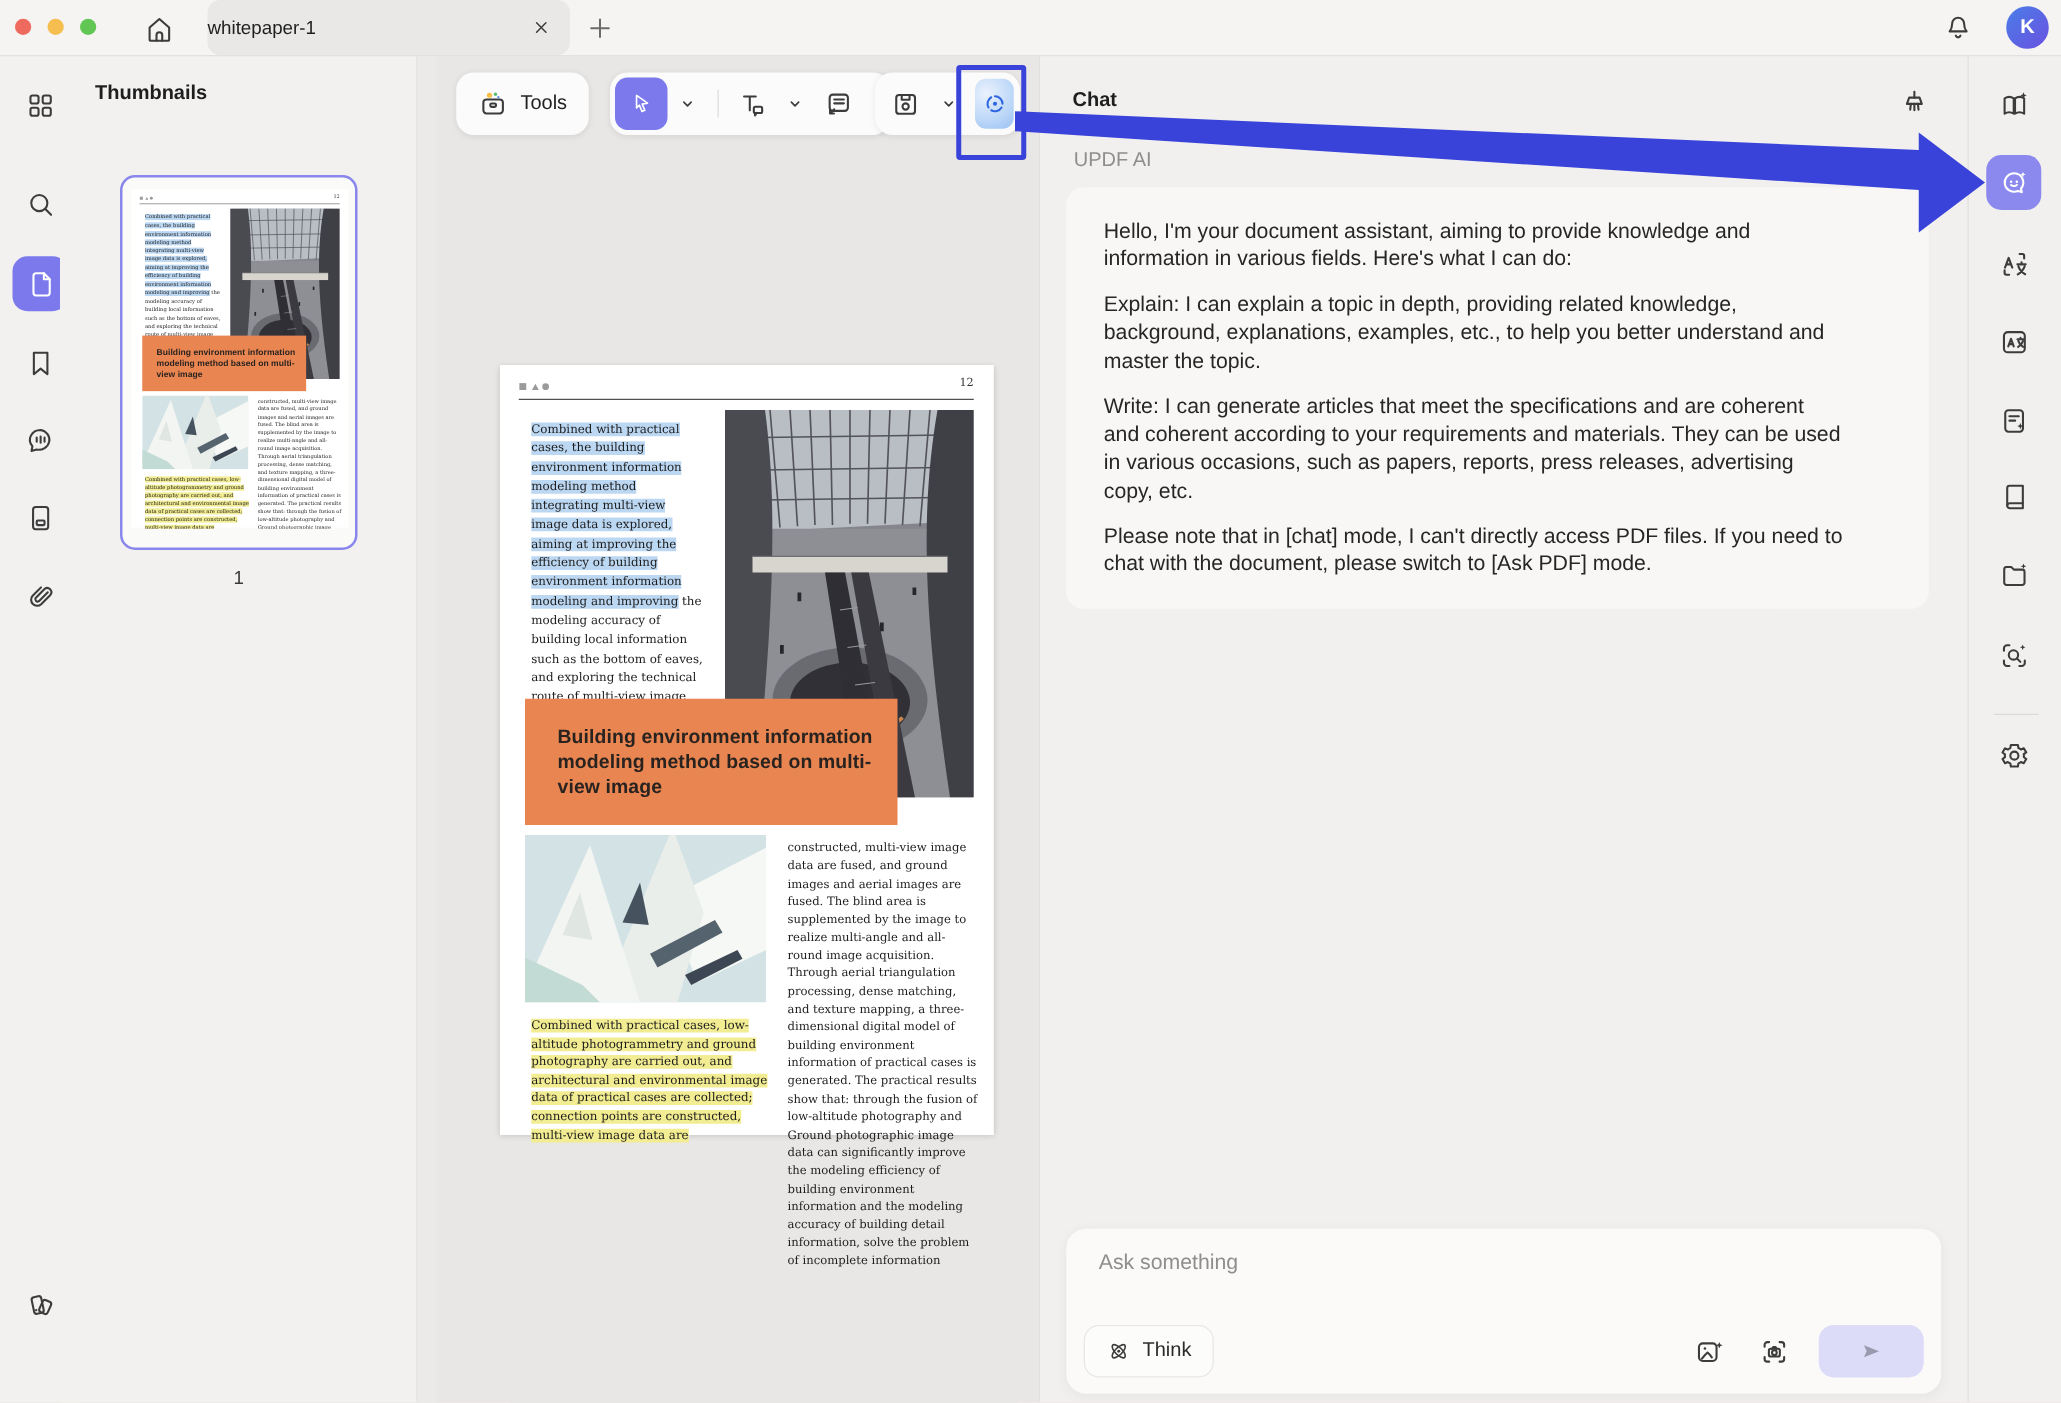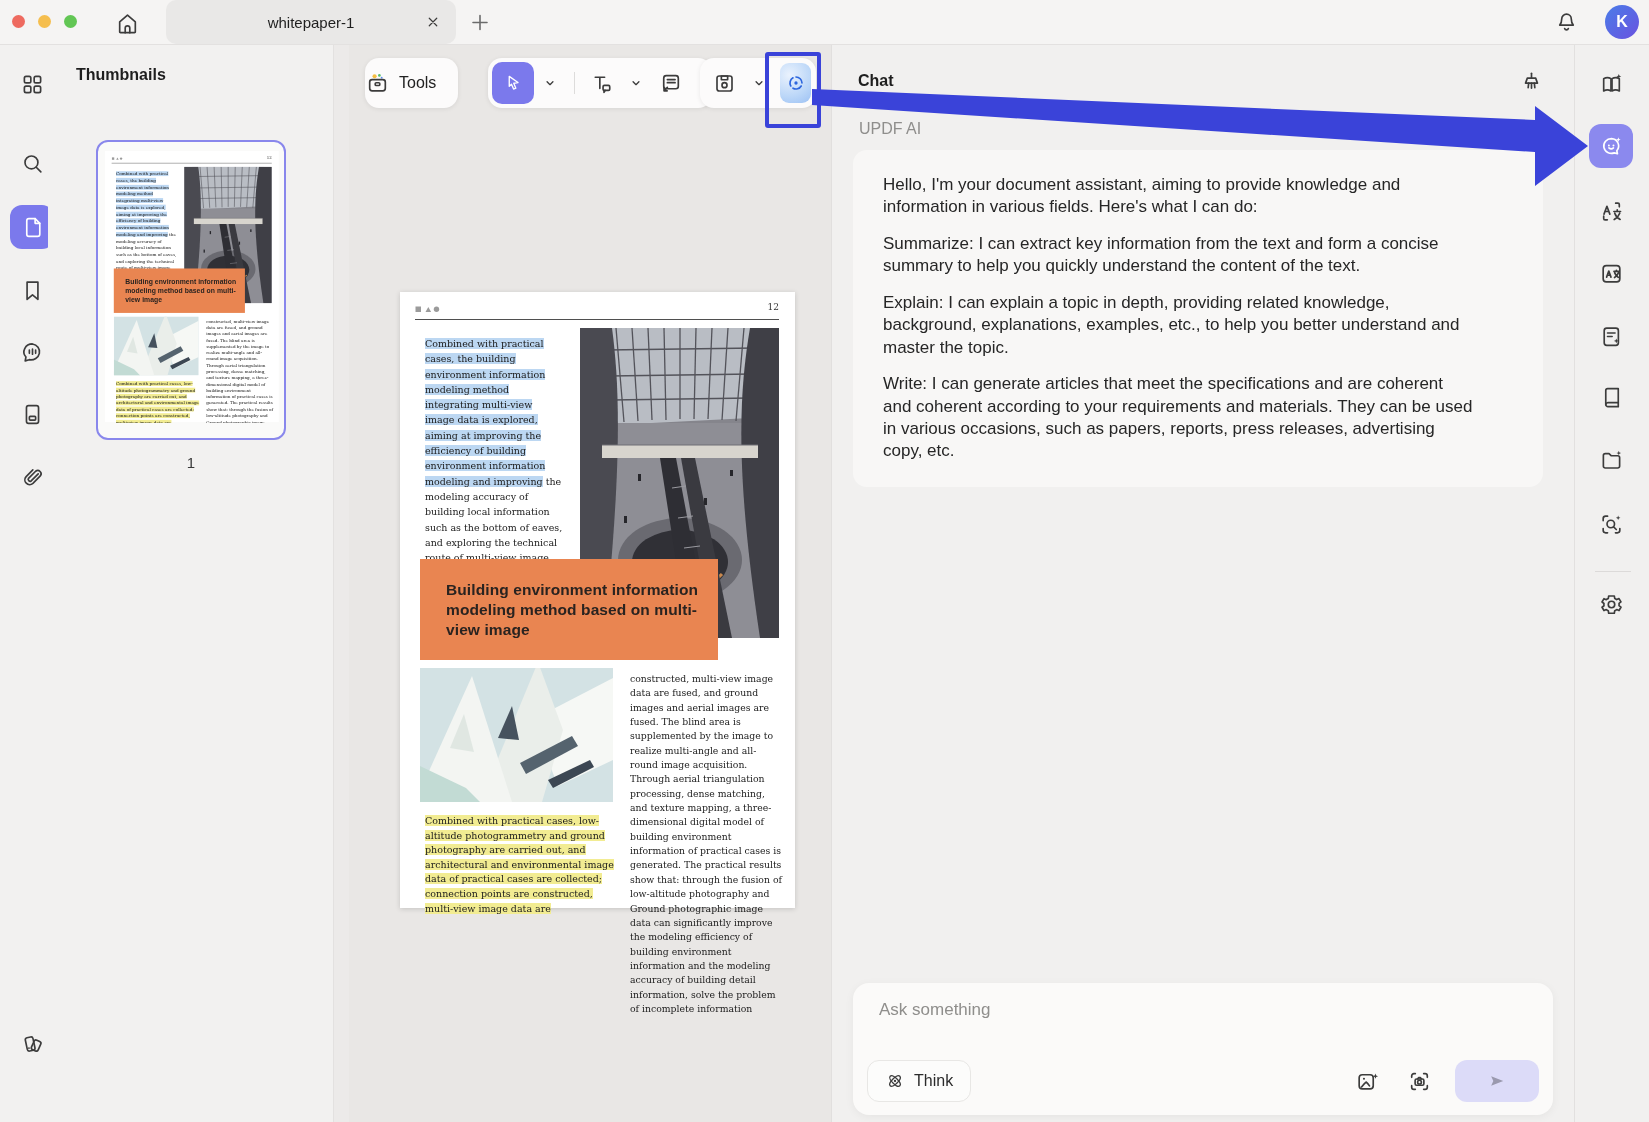--- a/index.html
+++ b/index.html
@@ -9,7 +9,7 @@
   .titlebar{position:absolute;left:0;top:0;width:1649px;height:44px;background:#F5F4F3;border-bottom:1px solid #E3E1E0;z-index:5;}
   .dot{position:absolute;top:15px;width:13px;height:13px;border-radius:50%;}
   .home-btn{position:absolute;left:112px;top:8px;width:30px;height:30px;display:flex;align-items:center;justify-content:center;}
-  .tab{position:absolute;left:166px;top:0;width:290px;height:44px;background:#E9E8E7;border-radius:10px;display:flex;align-items:center;justify-content:center;}
+  .tab{position:absolute;left:166px;top:0;width:290px;height:44px;background:#E9E8E7;border-radius:10px;display:flex;align-items:center;}
   .tab-title{font-size:15px;color:#1F1F1F;font-weight:500;}
   .tab-close{position:absolute;right:14px;top:13px;width:18px;height:18px;display:flex;align-items:center;justify-content:center;}
   .newtab{position:absolute;left:468px;top:10px;width:24px;height:24px;display:flex;align-items:center;justify-content:center;}

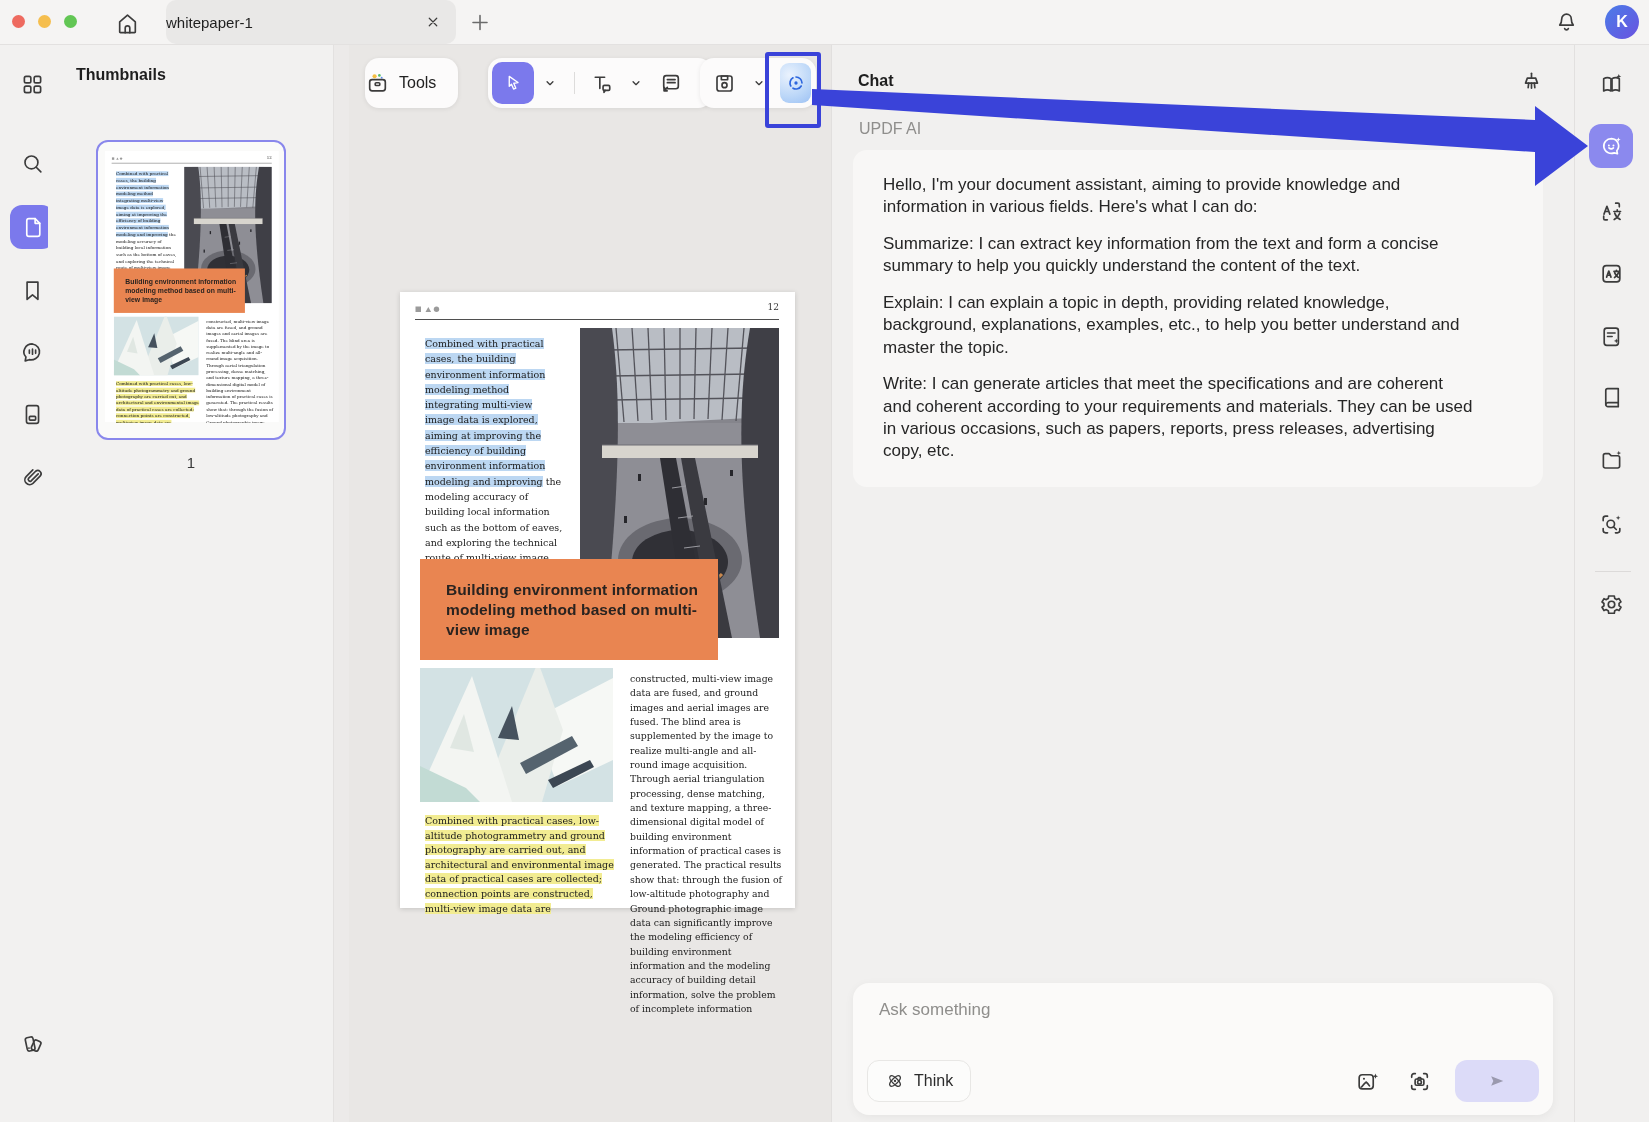--- a/index.html
+++ b/index.html
@@ -40,7 +40,7 @@
   .thumb-clone{left:0 !important;top:0 !important;transform:scale(0.44);transform-origin:0 0;box-shadow:none !important;}
   
   .tool-group{position:absolute;top:14px;height:50px;background:#FCFBFB;border-radius:14px;box-shadow:0 1px 5px rgba(0,0,0,.08);display:flex;align-items:center;}
-  .tools-btn{left:16px;width:93px;justify-content:flex-start;gap:9px;}
+  .tools-btn{left:16px;width:106px;justify-content:center;gap:9px;}
   .tools-label{font-size:16px;font-weight:500;color:#222;}
   .cursor-btn{width:42px;height:42px;margin-left:4px;background:var(--accent-purple,#7B79EC);border-radius:10px;display:flex;align-items:center;justify-content:center;}
   .tb-sep{width:1px;height:22px;background:#DDDCDB;margin:0 8px;}

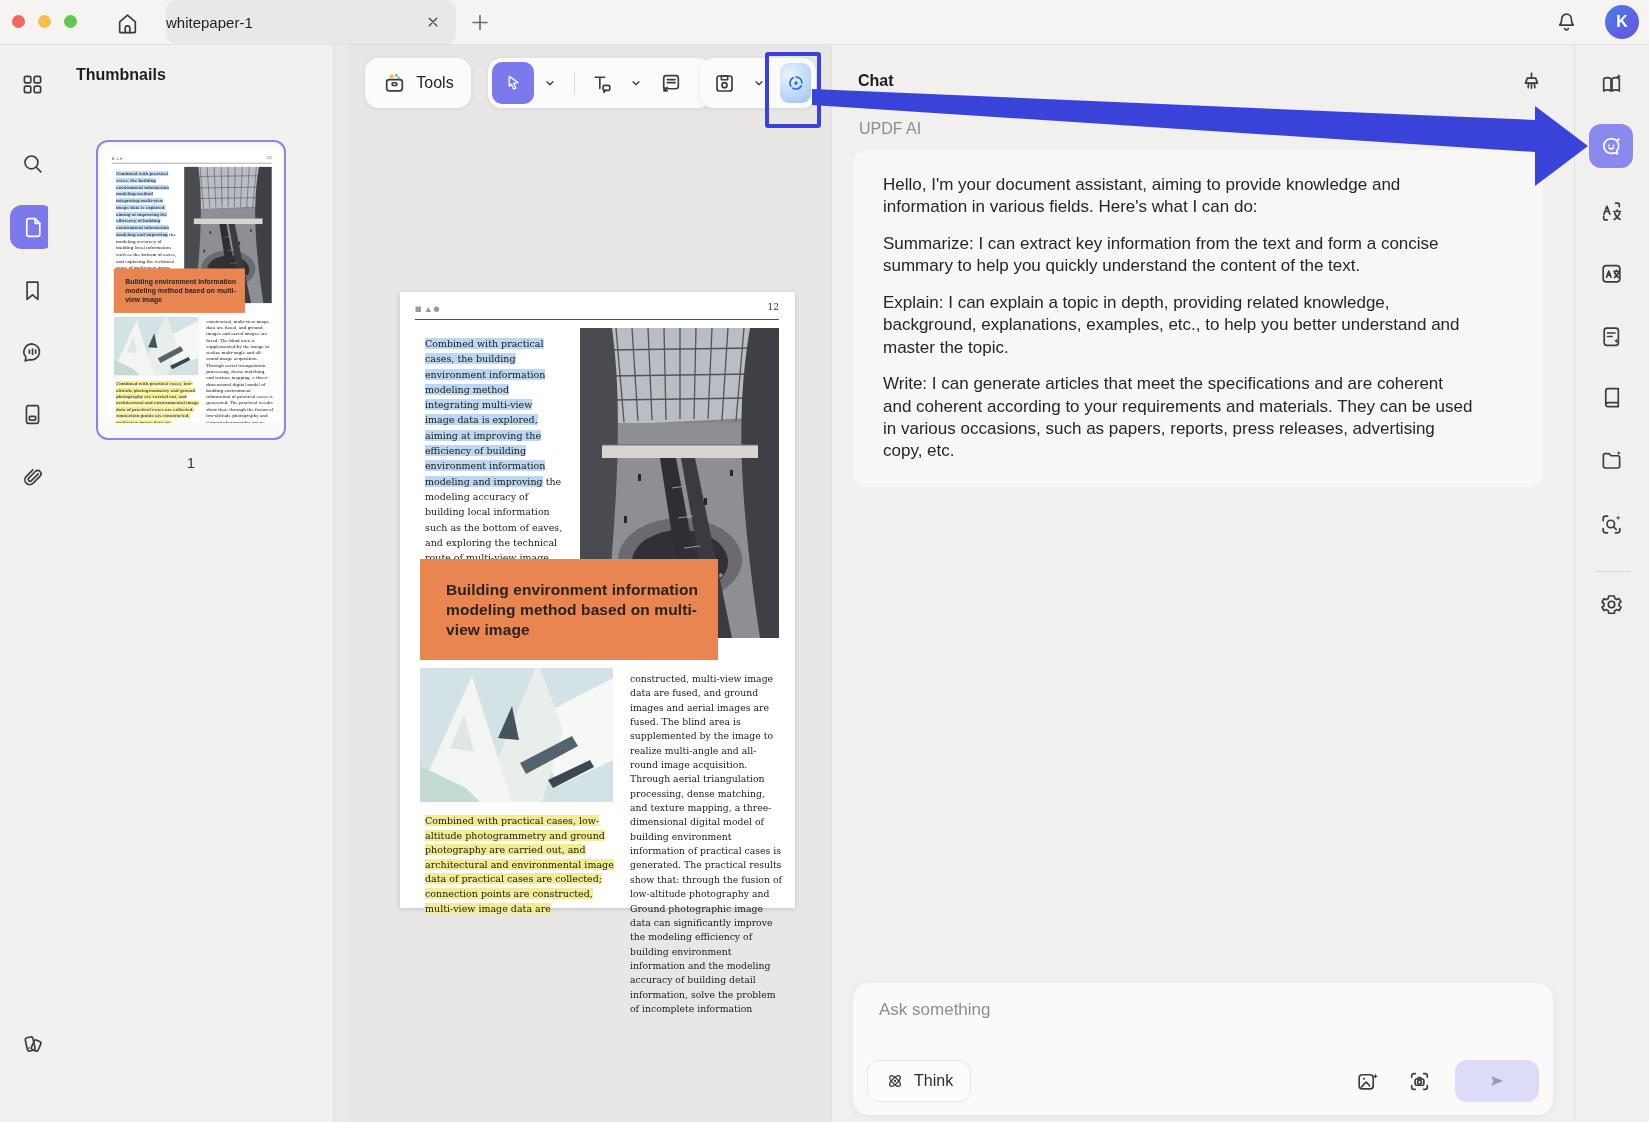--- a/index.html
+++ b/index.html
@@ -413,7 +413,6 @@
 
     <div class="bubble">
         <p>Hello, I'm your document assistant, aiming to provide knowledge and information in various fields. Here's what I can do:</p>
-        <p>Summarize: I can extract key information from the text and form a concise summary to help you quickly understand the content of the text.</p>
         <p>Explain: I can explain a topic in depth, providing related knowledge, background, explanations, examples, etc., to help you better understand and master the topic.</p>
         <p>Write: I can generate articles that meet the specifications and are coherent and coherent according to your requirements and materials. They can be used in various occasions, such as papers, reports, press releases, advertising copy, etc.</p>
       </div>

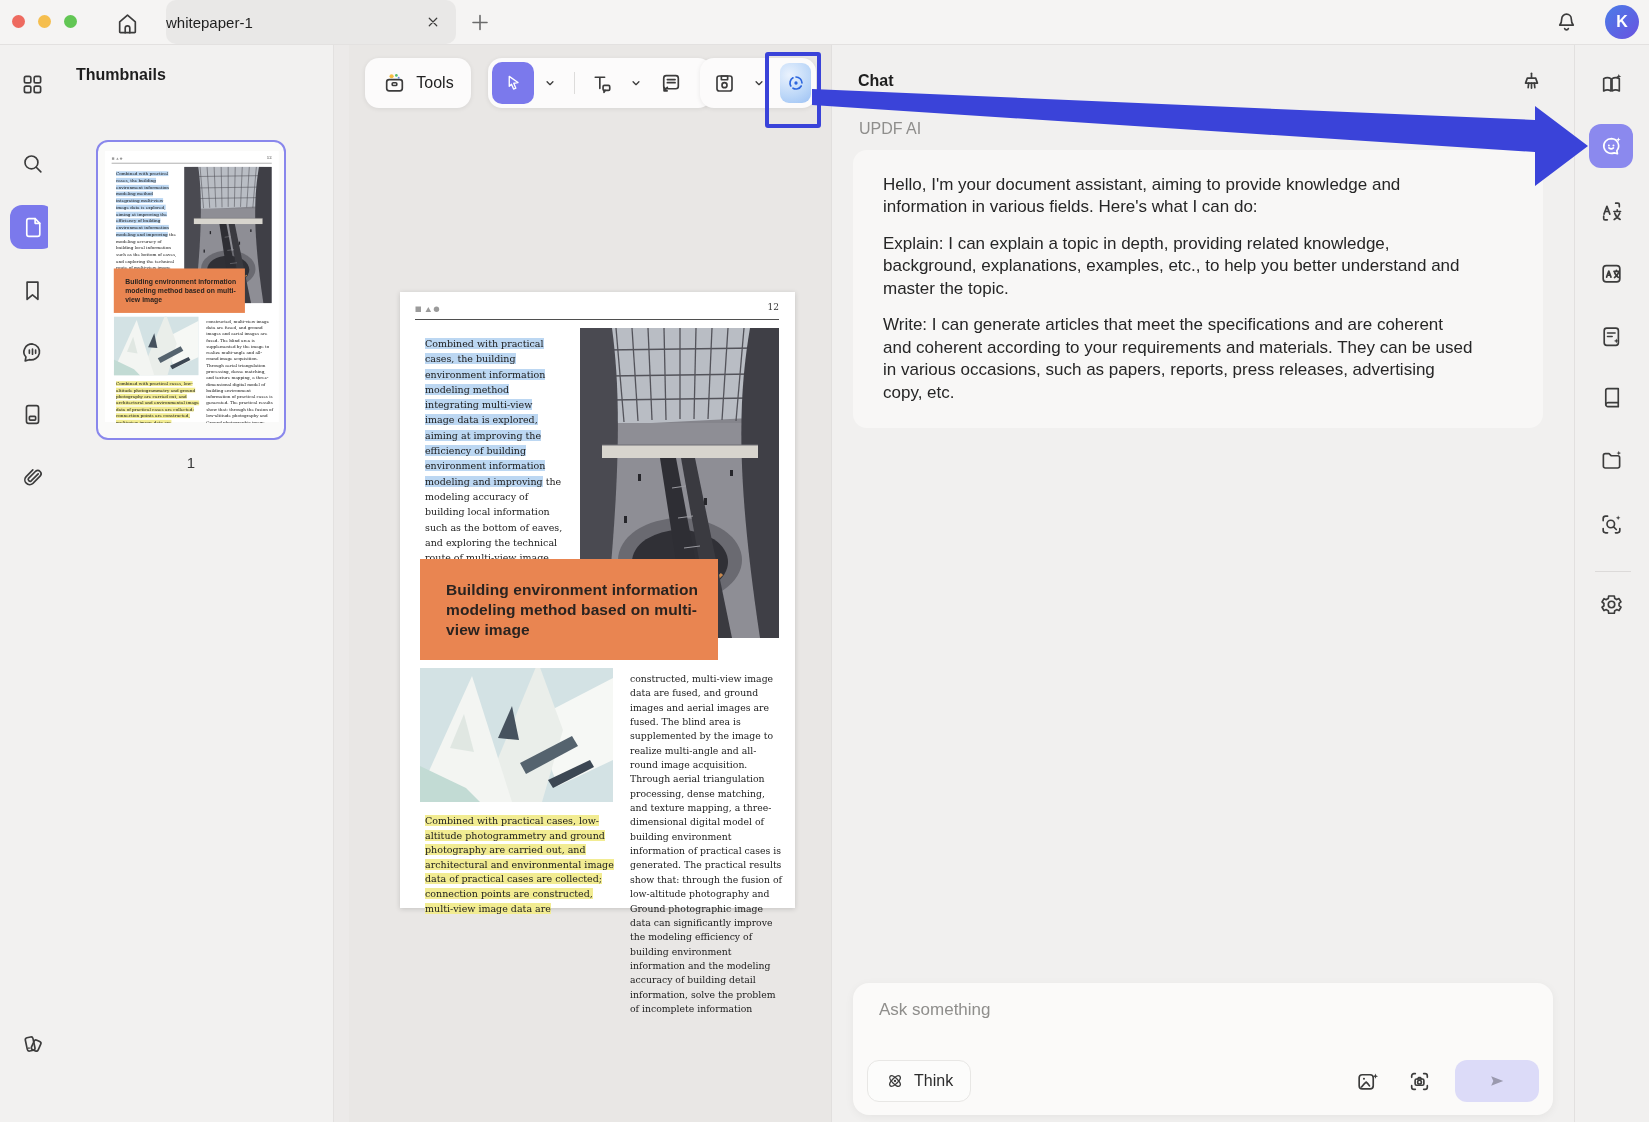--- a/index.html
+++ b/index.html
@@ -415,6 +415,7 @@
         <p>Hello, I'm your document assistant, aiming to provide knowledge and information in various fields. Here's what I can do:</p>
         <p>Explain: I can explain a topic in depth, providing related knowledge, background, explanations, examples, etc., to help you better understand and master the topic.</p>
         <p>Write: I can generate articles that meet the specifications and are coherent and coherent according to your requirements and materials. They can be used in various occasions, such as papers, reports, press releases, advertising copy, etc.</p>
+        <p>Please note that in [chat] mode, I can't directly access PDF files. If you need to chat with the document, please switch to [Ask PDF] mode.</p>
       </div>
 
     <div class="input-card">

